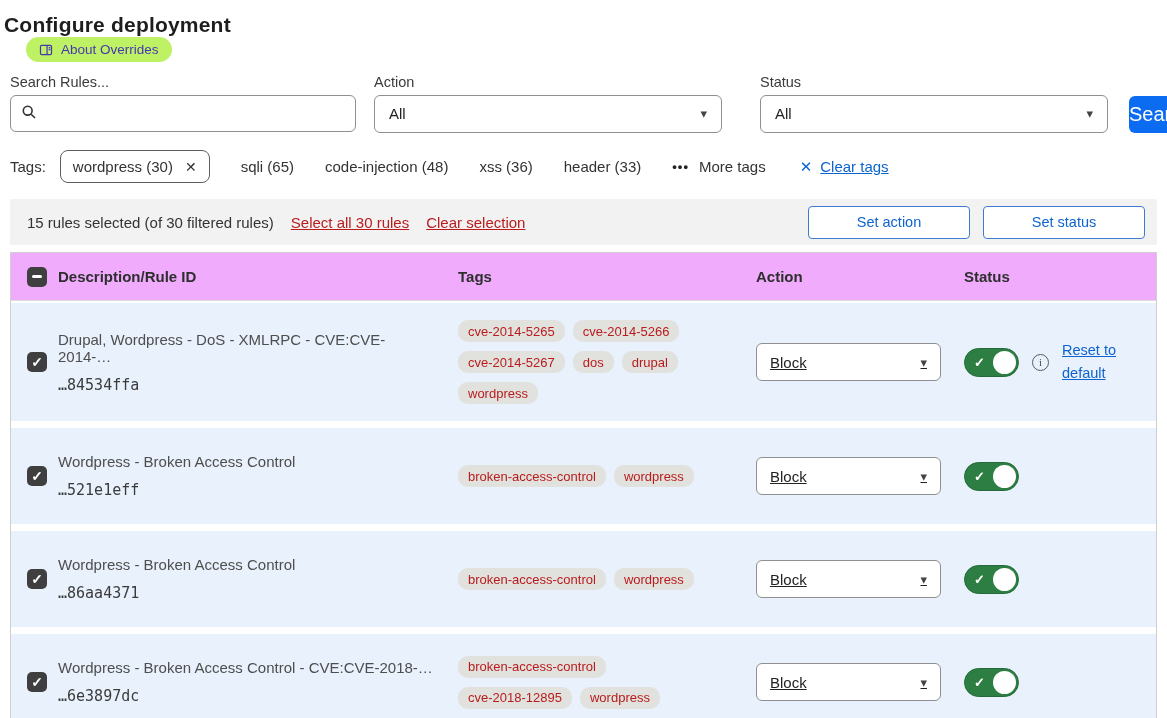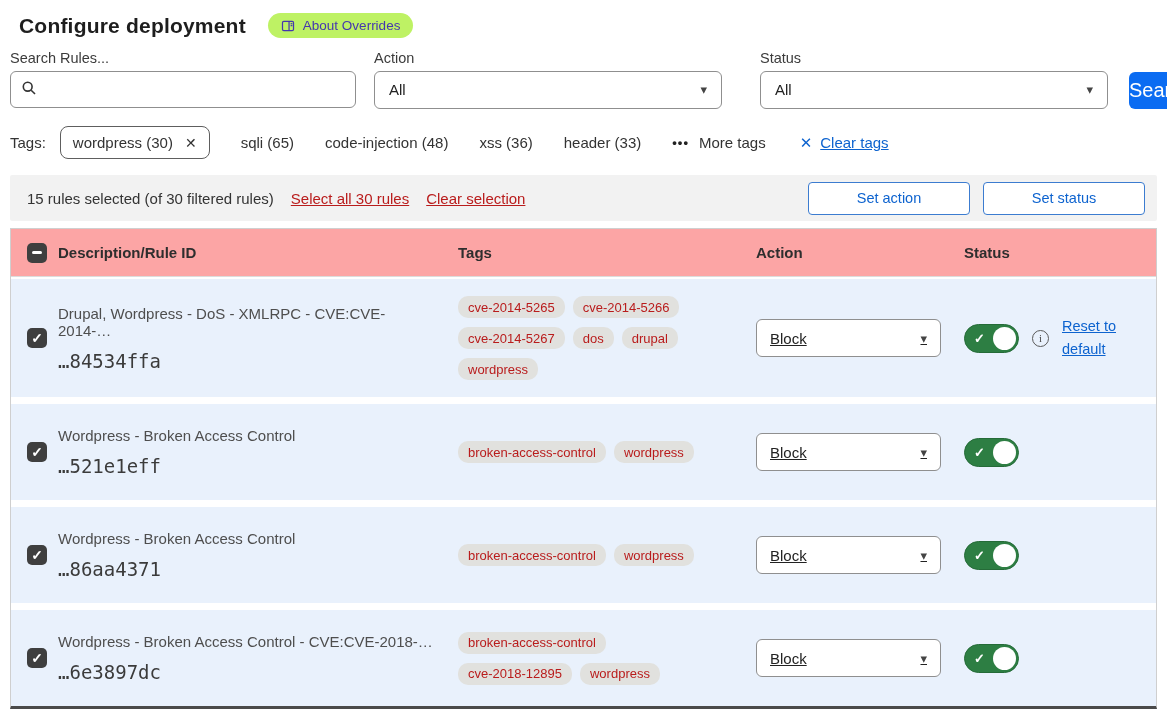--- a/index.html
+++ b/index.html
@@ -7,7 +7,7 @@
   body { font-family: "Liberation Sans", sans-serif; color: #333; }
 
   
-  .header { display: flex; align-items: flex-end; padding: 13px 19px 9px; }
+  .header { display: flex; align-items: flex-start; padding: 13px 4px 9px; flex-direction: column; }
   .page-title { font-size: 21px; font-weight: 700; color: #1e1e1e; letter-spacing: .2px; }
   .about-badge { margin-left: 22px; display: inline-flex; align-items: center; gap: 8px;
     background: #bef264; color: #4537ae; border-radius: 13px; padding: 5px 13px;

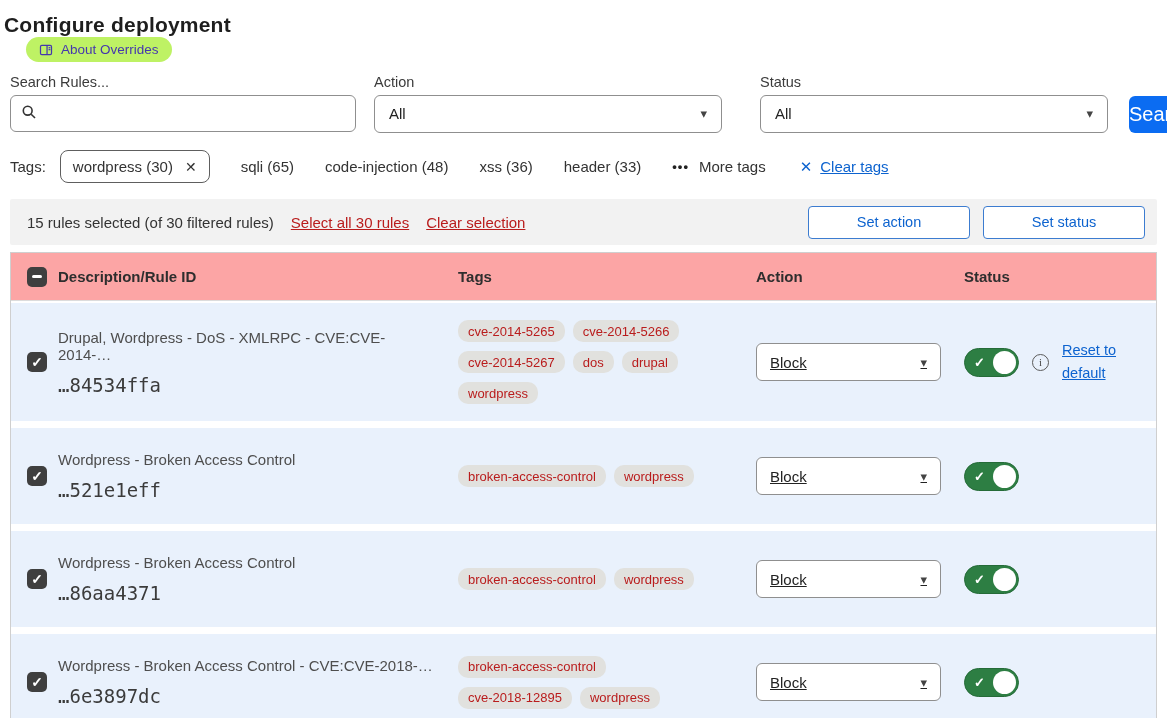--- a/index.html
+++ b/index.html
@@ -57,7 +57,7 @@
   .rules-table { margin: 0 10px; border-left: 1px solid #cfcfcf; border-right: 1px solid #cfcfcf;
     border-top: 1px solid #cfcfcf; border-bottom: 3px solid #4a4a4a; }
   .trow { display: grid; grid-template-columns: 47px 400px 298px 208px 1fr; align-items: center; }
-  .thead { height: 48px; background: #fca5a5; border-bottom: 1px solid #dcdcdc;
+  .thead { height: 48px; background: #f0abfc; border-bottom: 1px solid #dcdcdc;
     font-weight: 700; font-size: 15px; color: #2e2e2e; }
   .cb-cell { padding-left: 16px; }
   .checkbox { width: 20px; height: 20px; background: #3f3f3f; border-radius: 5px;

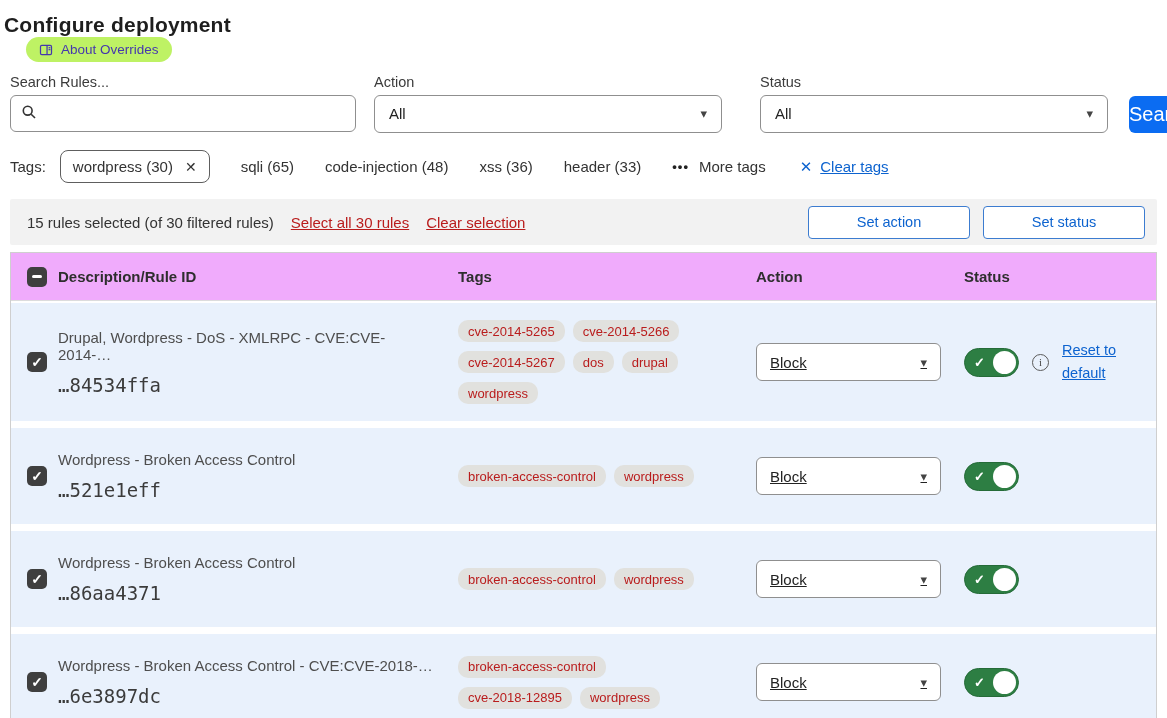--- a/index.html
+++ b/index.html
@@ -71,7 +71,7 @@
   .tbody .row:first-child { margin-top: 2px; }
 
   .desc-cell { padding-right: 24px; font-size: 15px; color: #4e4e4e; }
-  .rule-id { margin-top: 11px; font-family: "DejaVu Sans Mono", monospace; font-size: 19px; color: #3b3b3b; }
+  .rule-id { margin-top: 11px; font-family: "DejaVu Sans Mono", monospace; font-size: 15px; color: #3b3b3b; }
 
   .tags-wrap { width: 255px; display: flex; flex-wrap: wrap; gap: 9px 8px; }
   .pill { background: #e1e1de; color: #b91c1c; font-size: 13px; padding: 3.5px 10px;

